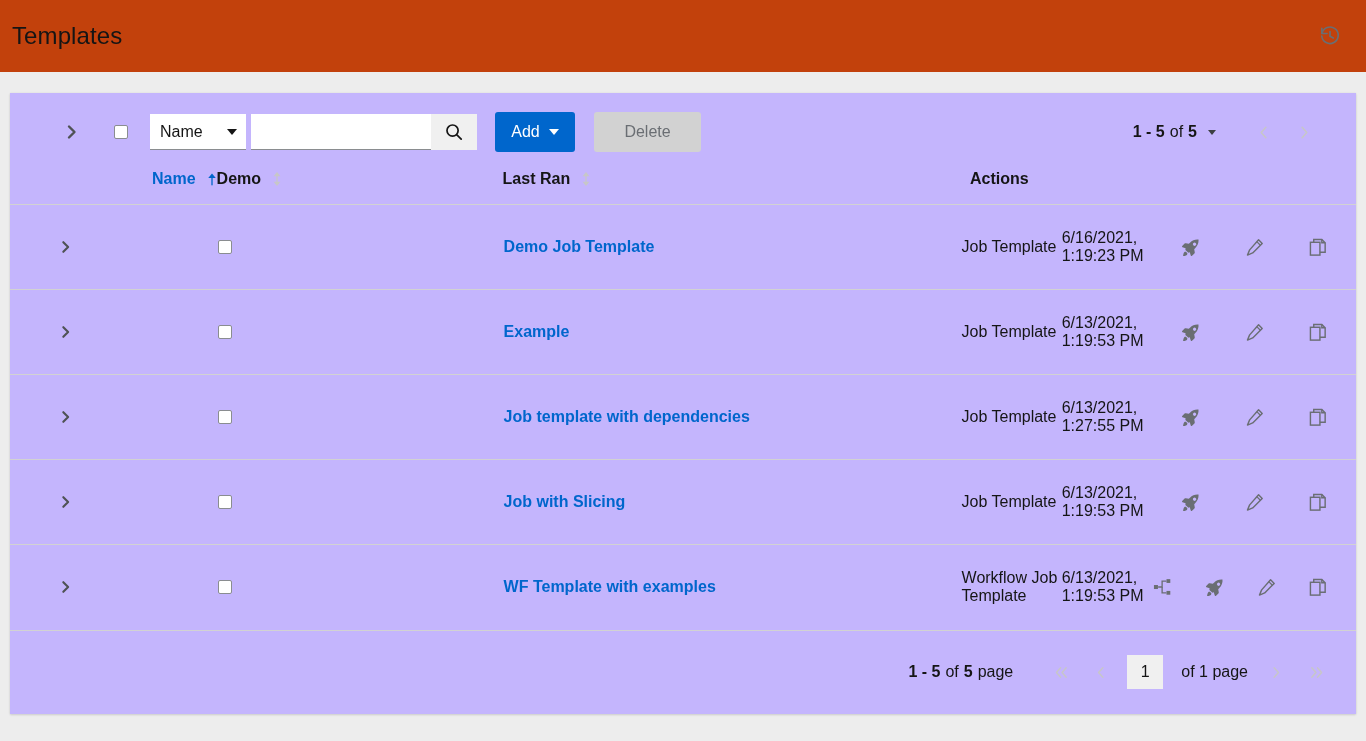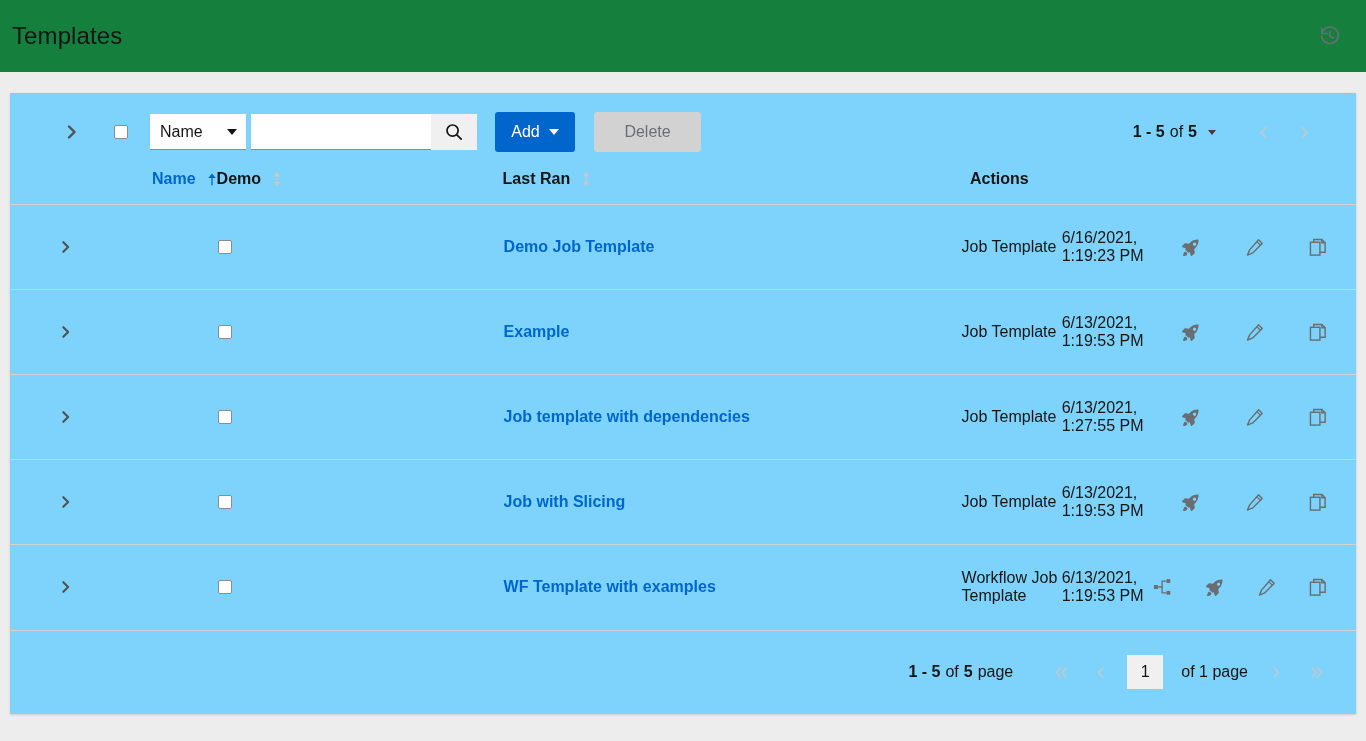--- a/index.html
+++ b/index.html
@@ -15,7 +15,7 @@
   .page-header {
     position: relative;
     height: 72px;
-    background: #15803d;
+    background: #c2410c;
     display: flex;
     align-items: center;
     padding: 0 20px 0 12px;

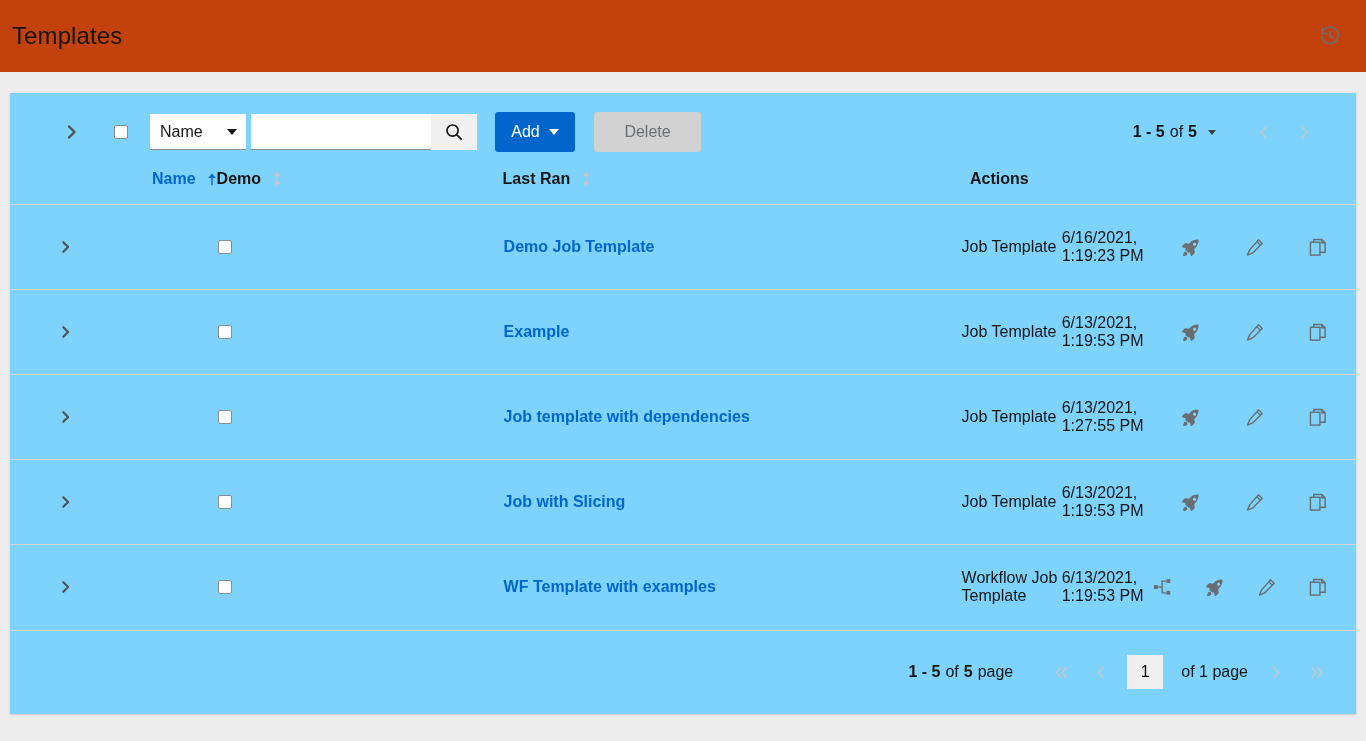--- a/index.html
+++ b/index.html
@@ -44,7 +44,7 @@
     position: absolute;
     left: 10px; top: 93px;
     width: 1346px;
-    background: #7dd3fc;
+    background: #c4b5fd;
     box-shadow: 0 1px 2px 0 rgba(3,3,3,.12), 0 0 2px 0 rgba(3,3,3,.06);
   }
 

